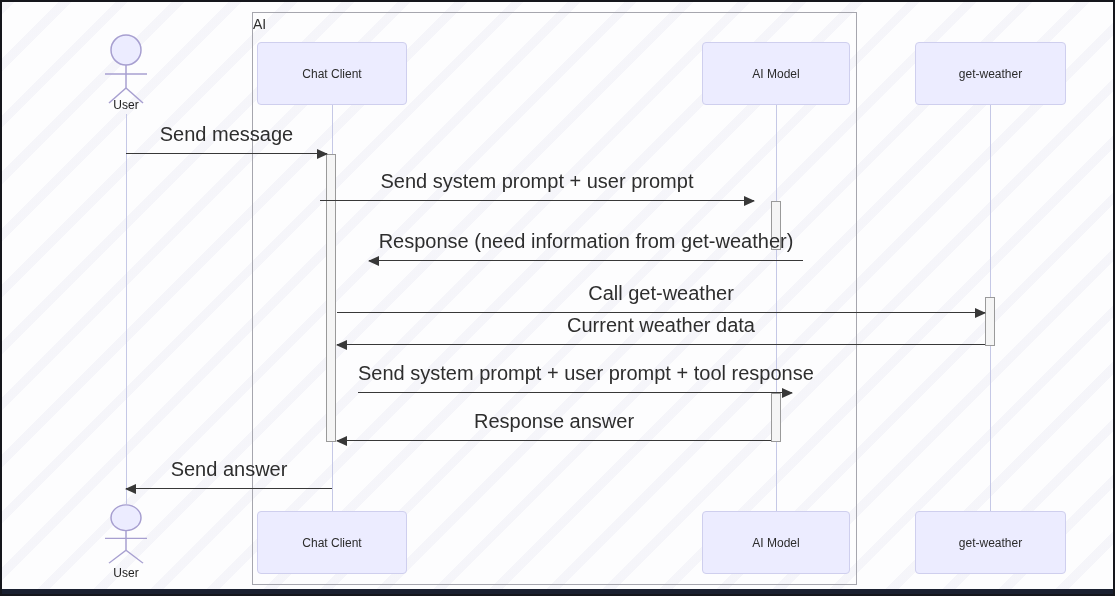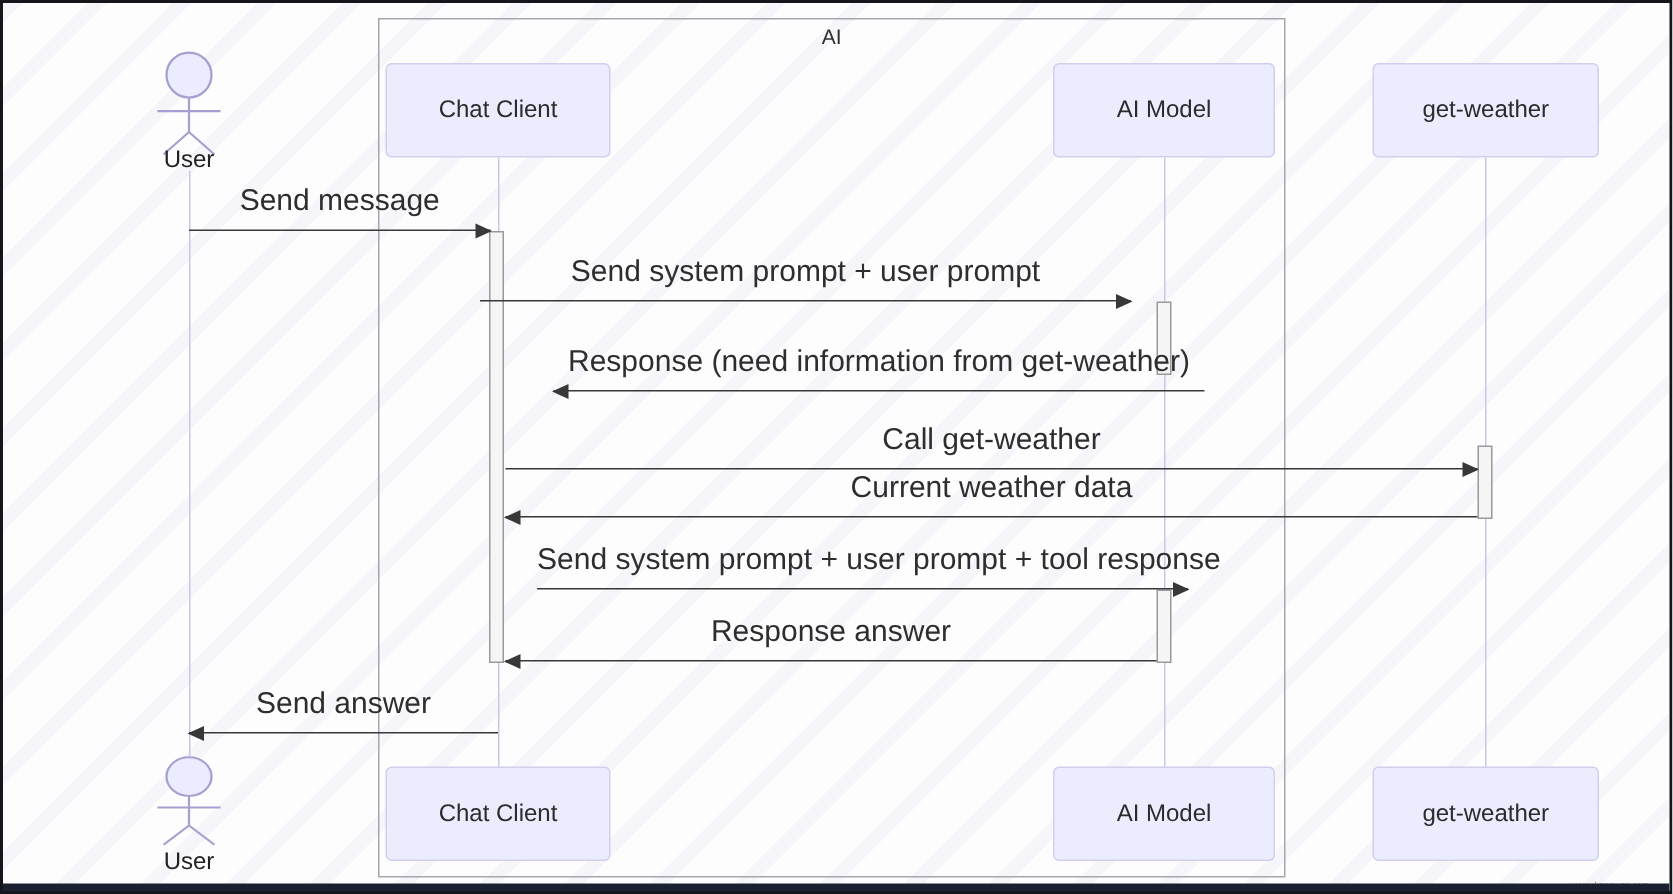--- a/index.html
+++ b/index.html
@@ -18,7 +18,7 @@
     border:1.5px solid #a6a6ae; box-sizing:border-box;
   }
   .frame-label {
-    position:absolute; top:3px; left:0; right:0; text-align:center;
+    position:absolute; top:3px; left:0; right:0; 
     font-size:14px; color:#2e2e2e;
   }
   .lifeline { position:absolute; width:1px; background:#c5c8e6; }

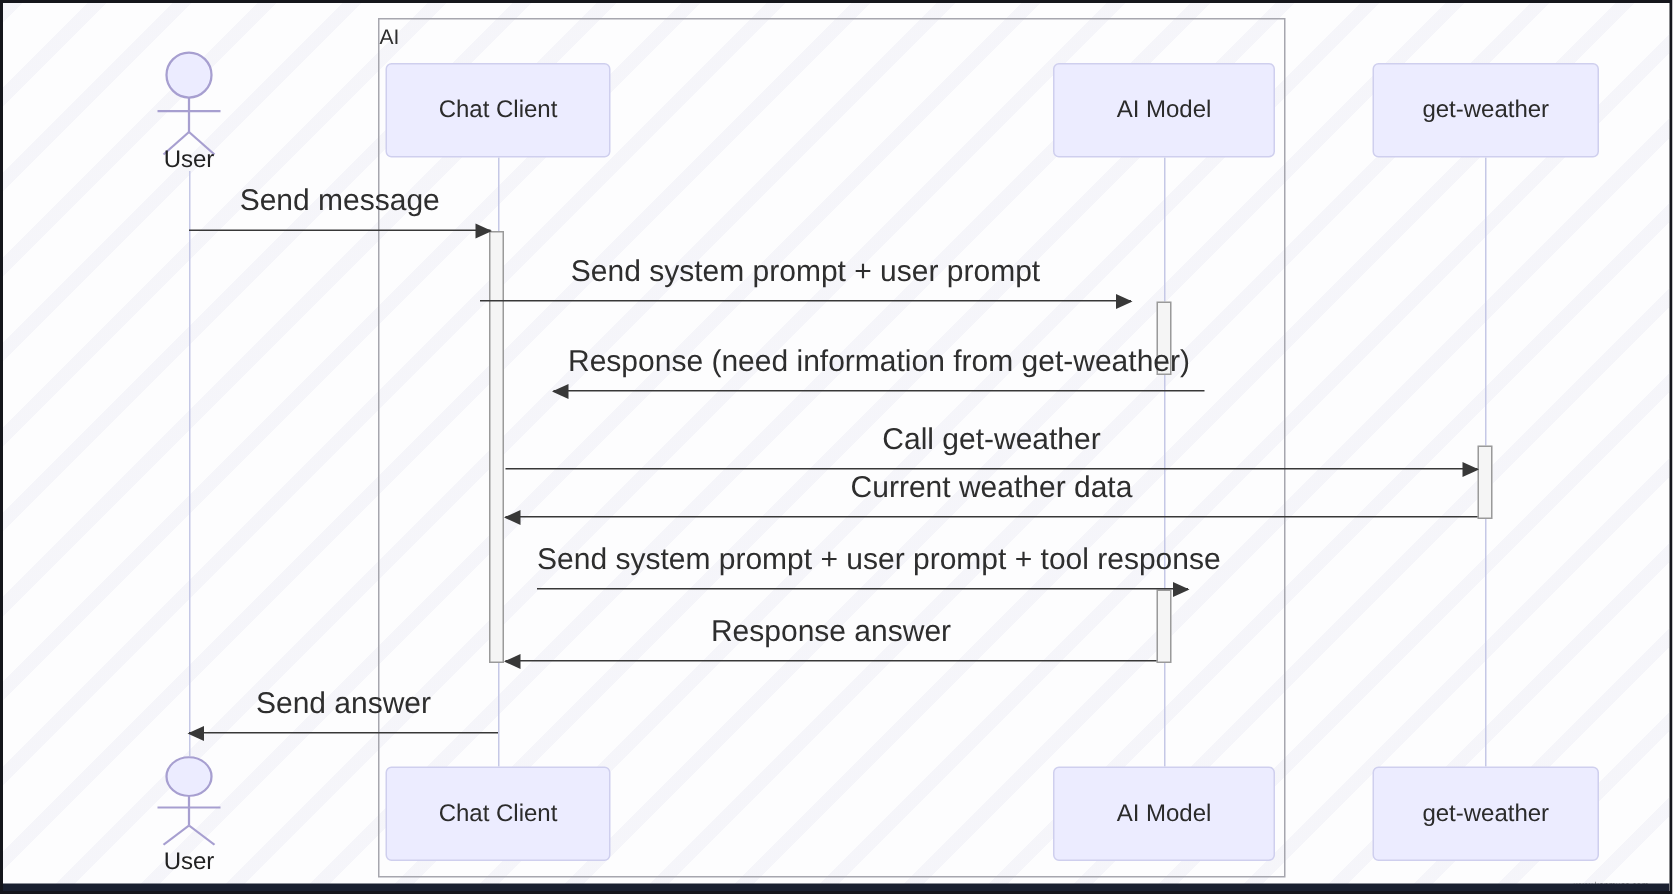--- a/index.html
+++ b/index.html
@@ -26,7 +26,7 @@
     position:absolute; height:63px; box-sizing:border-box;
     background:#ECECFF; border:1px solid #cfcfee; border-radius:4px;
     display:flex; align-items:center; justify-content:center;
-    font-size:16px; color:#2b2b2b;
+    font-size:12px; color:#2b2b2b;
   }
   .activation {
     position:absolute; width:10px; box-sizing:border-box;

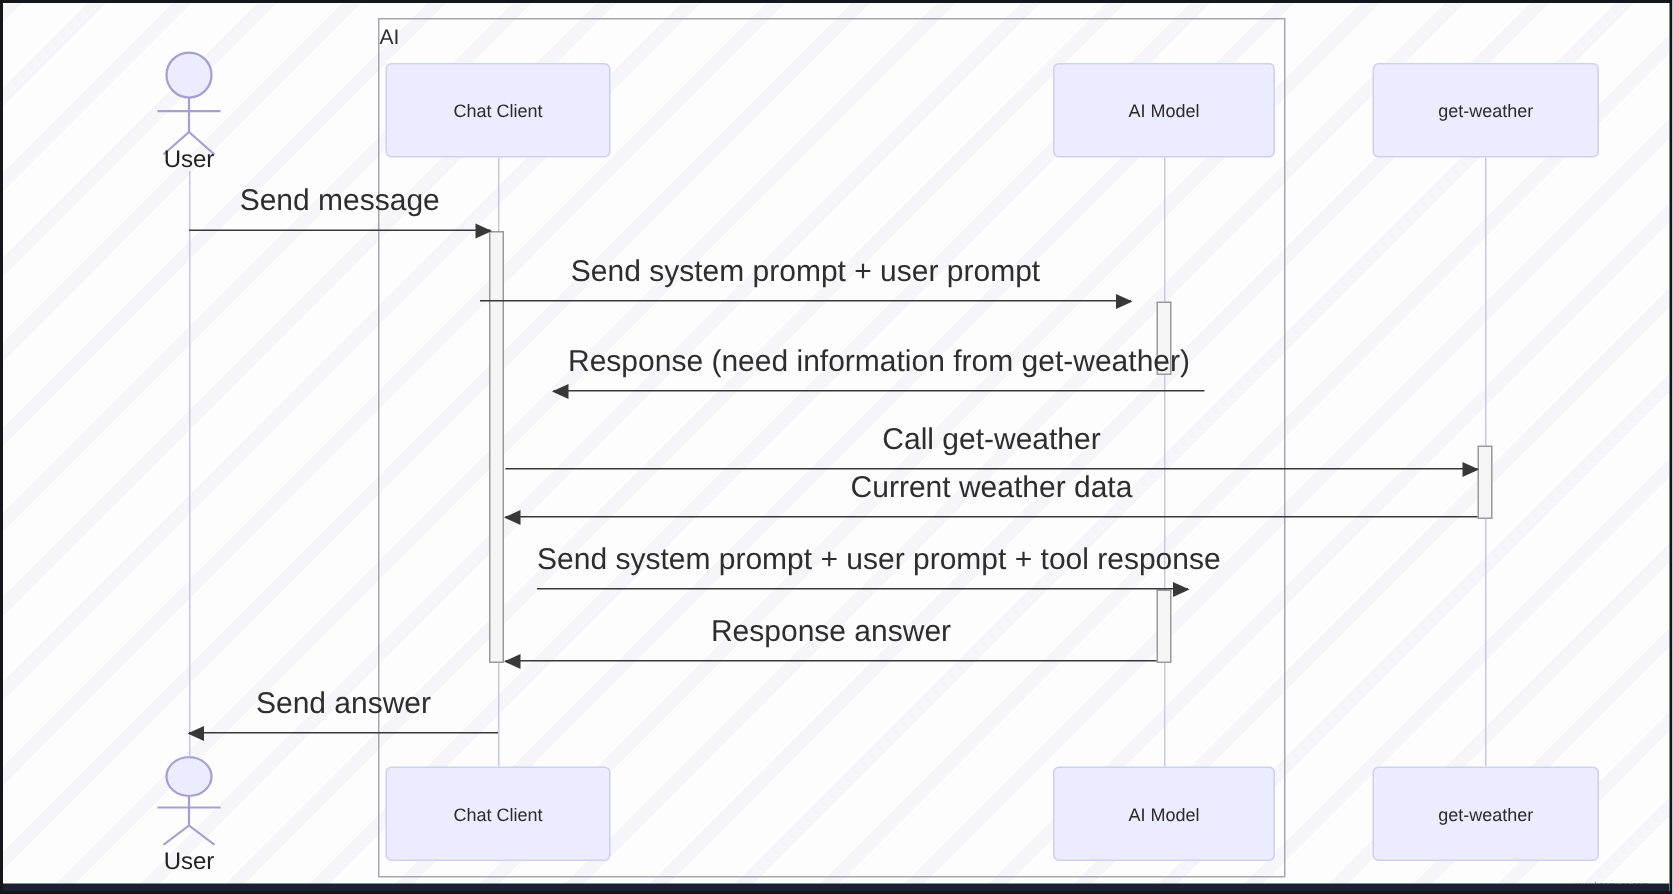--- a/index.html
+++ b/index.html
@@ -35,7 +35,7 @@
   .actor-svg { position:absolute; }
   .actor-label {
     position:absolute; width:60px; text-align:center;
-    font-size:16px; color:#222;
+    font-size:12px; color:#222;
   }
   .msg { position:absolute; height:27px; }
   .msg-label {

